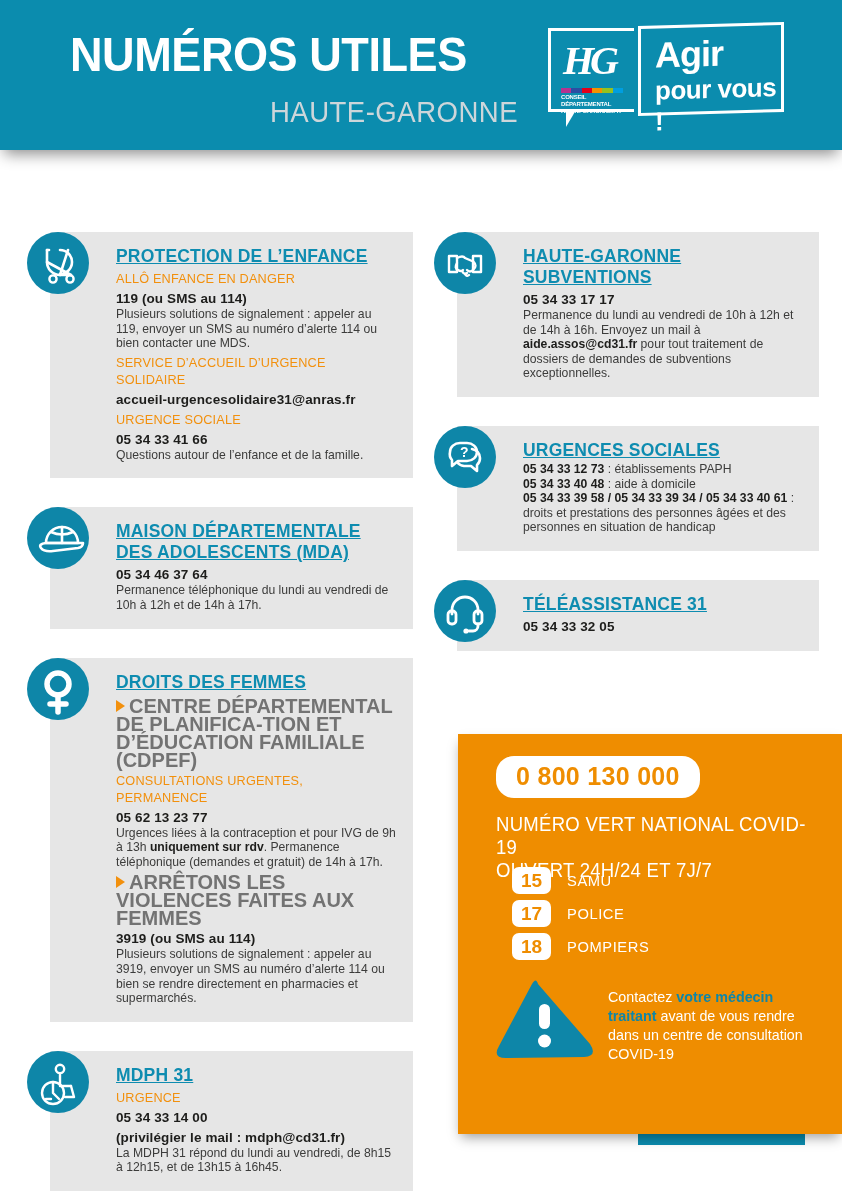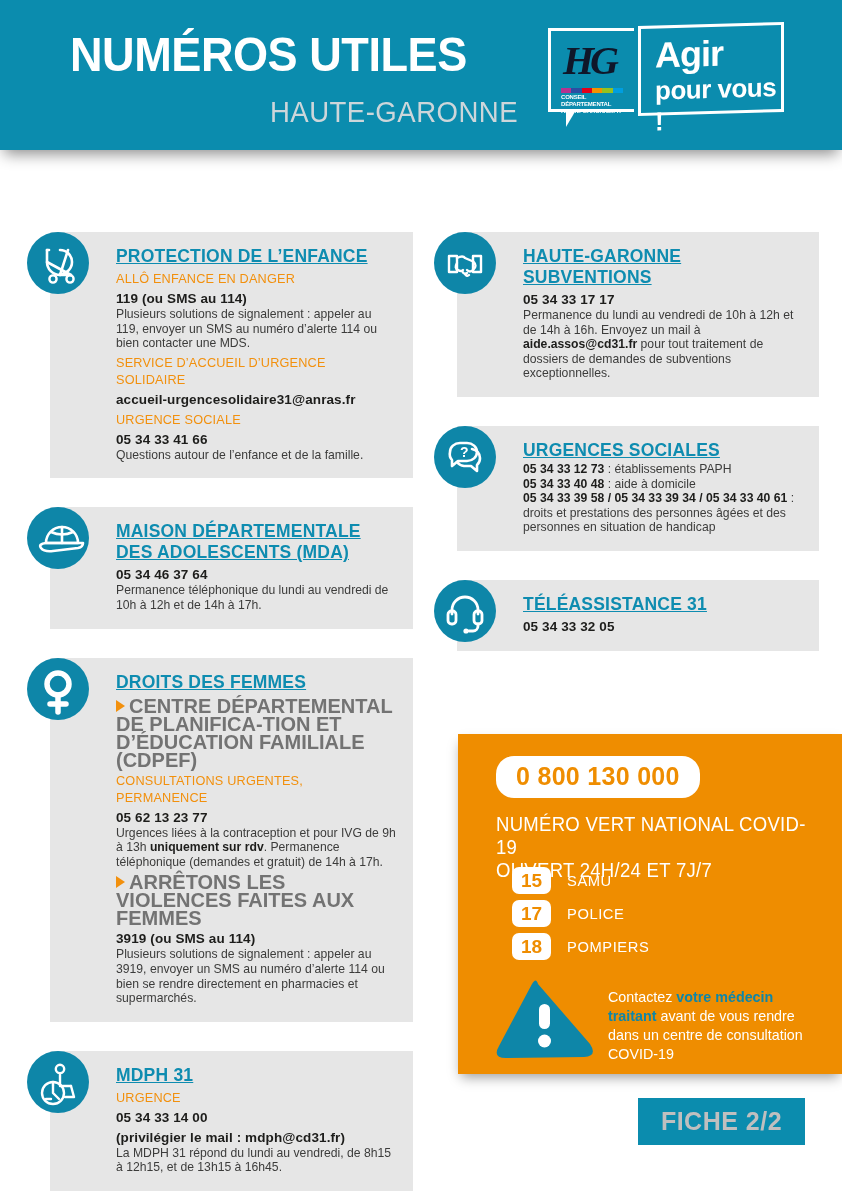--- a/index.html
+++ b/index.html
@@ -81,7 +81,7 @@
     position: absolute;
     left: 12px; top: 6px;
     font-size: 40px; font-style: italic; font-weight: bold;
-    color: #0f172a;
+    color: #ffffff;
     font-family: "Liberation Serif", serif;
     letter-spacing: -4px;
   }

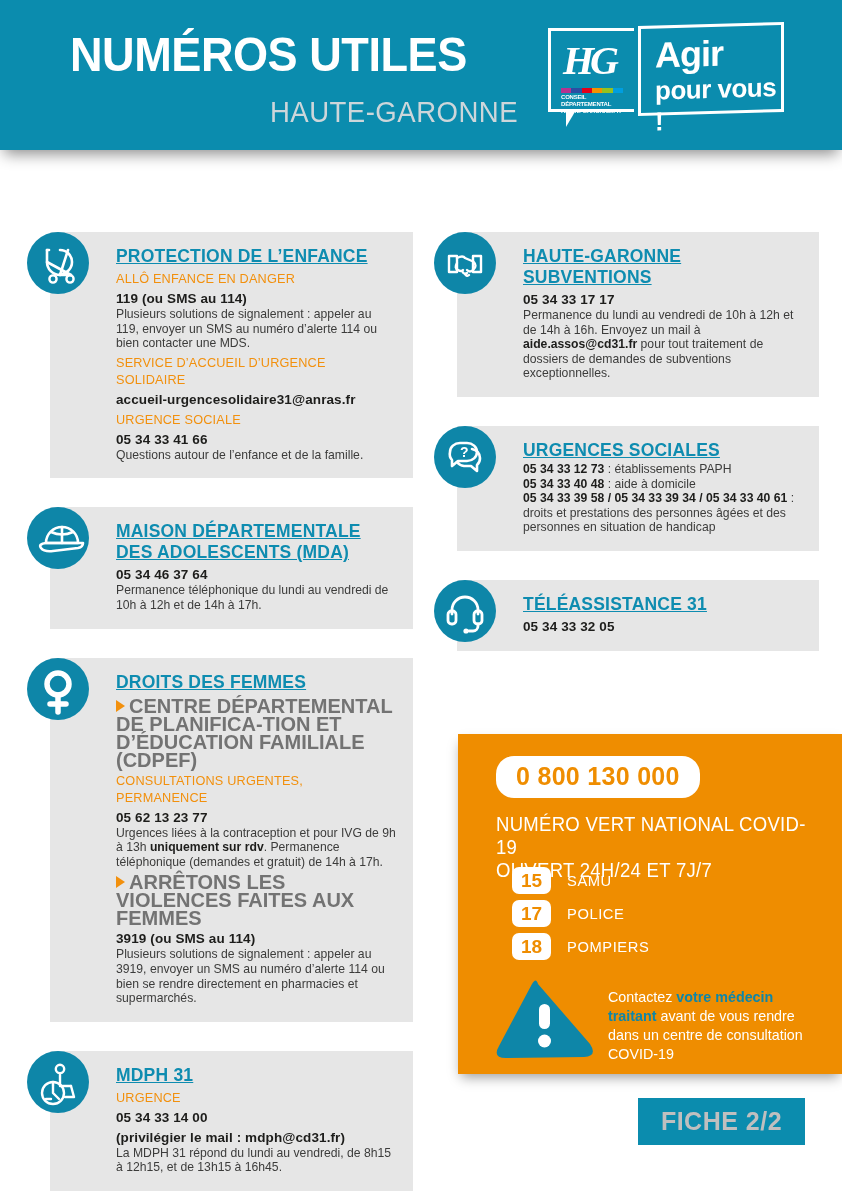--- a/index.html
+++ b/index.html
@@ -191,7 +191,7 @@
   .covid-panel {
     position: absolute;
     left: 458px; top: 734px;
-    width: 384px; height: 340px;
+    width: 384px; height: 400px;
     background: #ef8d00;
     box-shadow: 0 6px 12px -3px rgba(0,0,0,0.4);
     z-index: 3;

